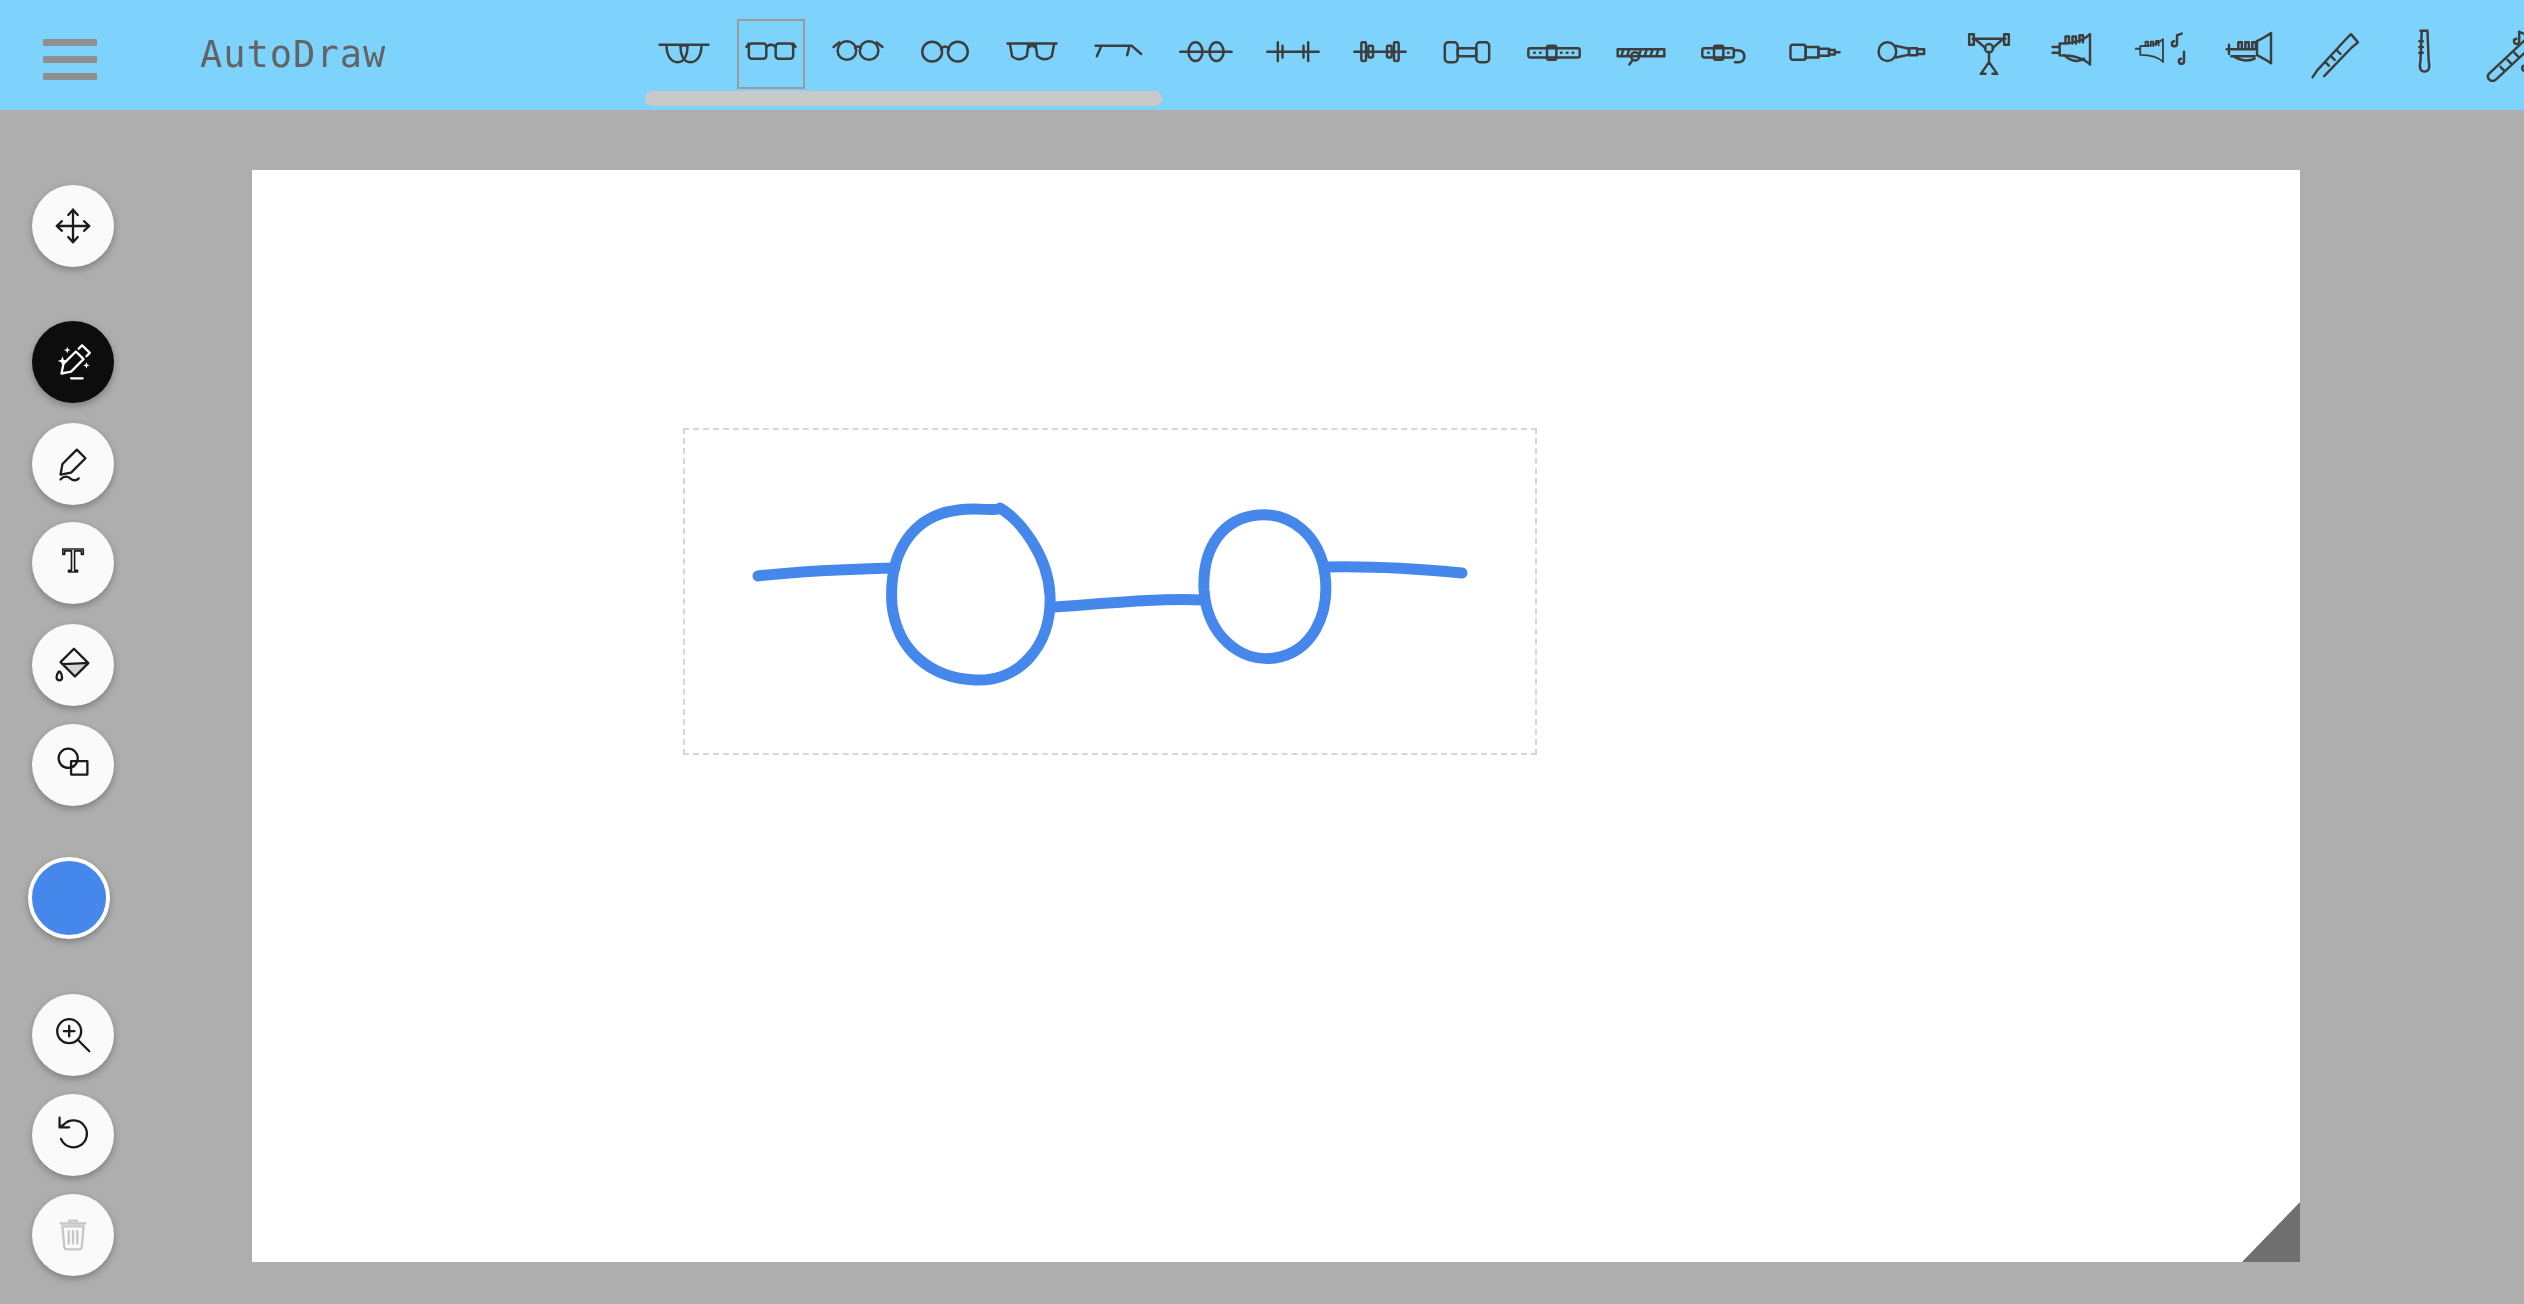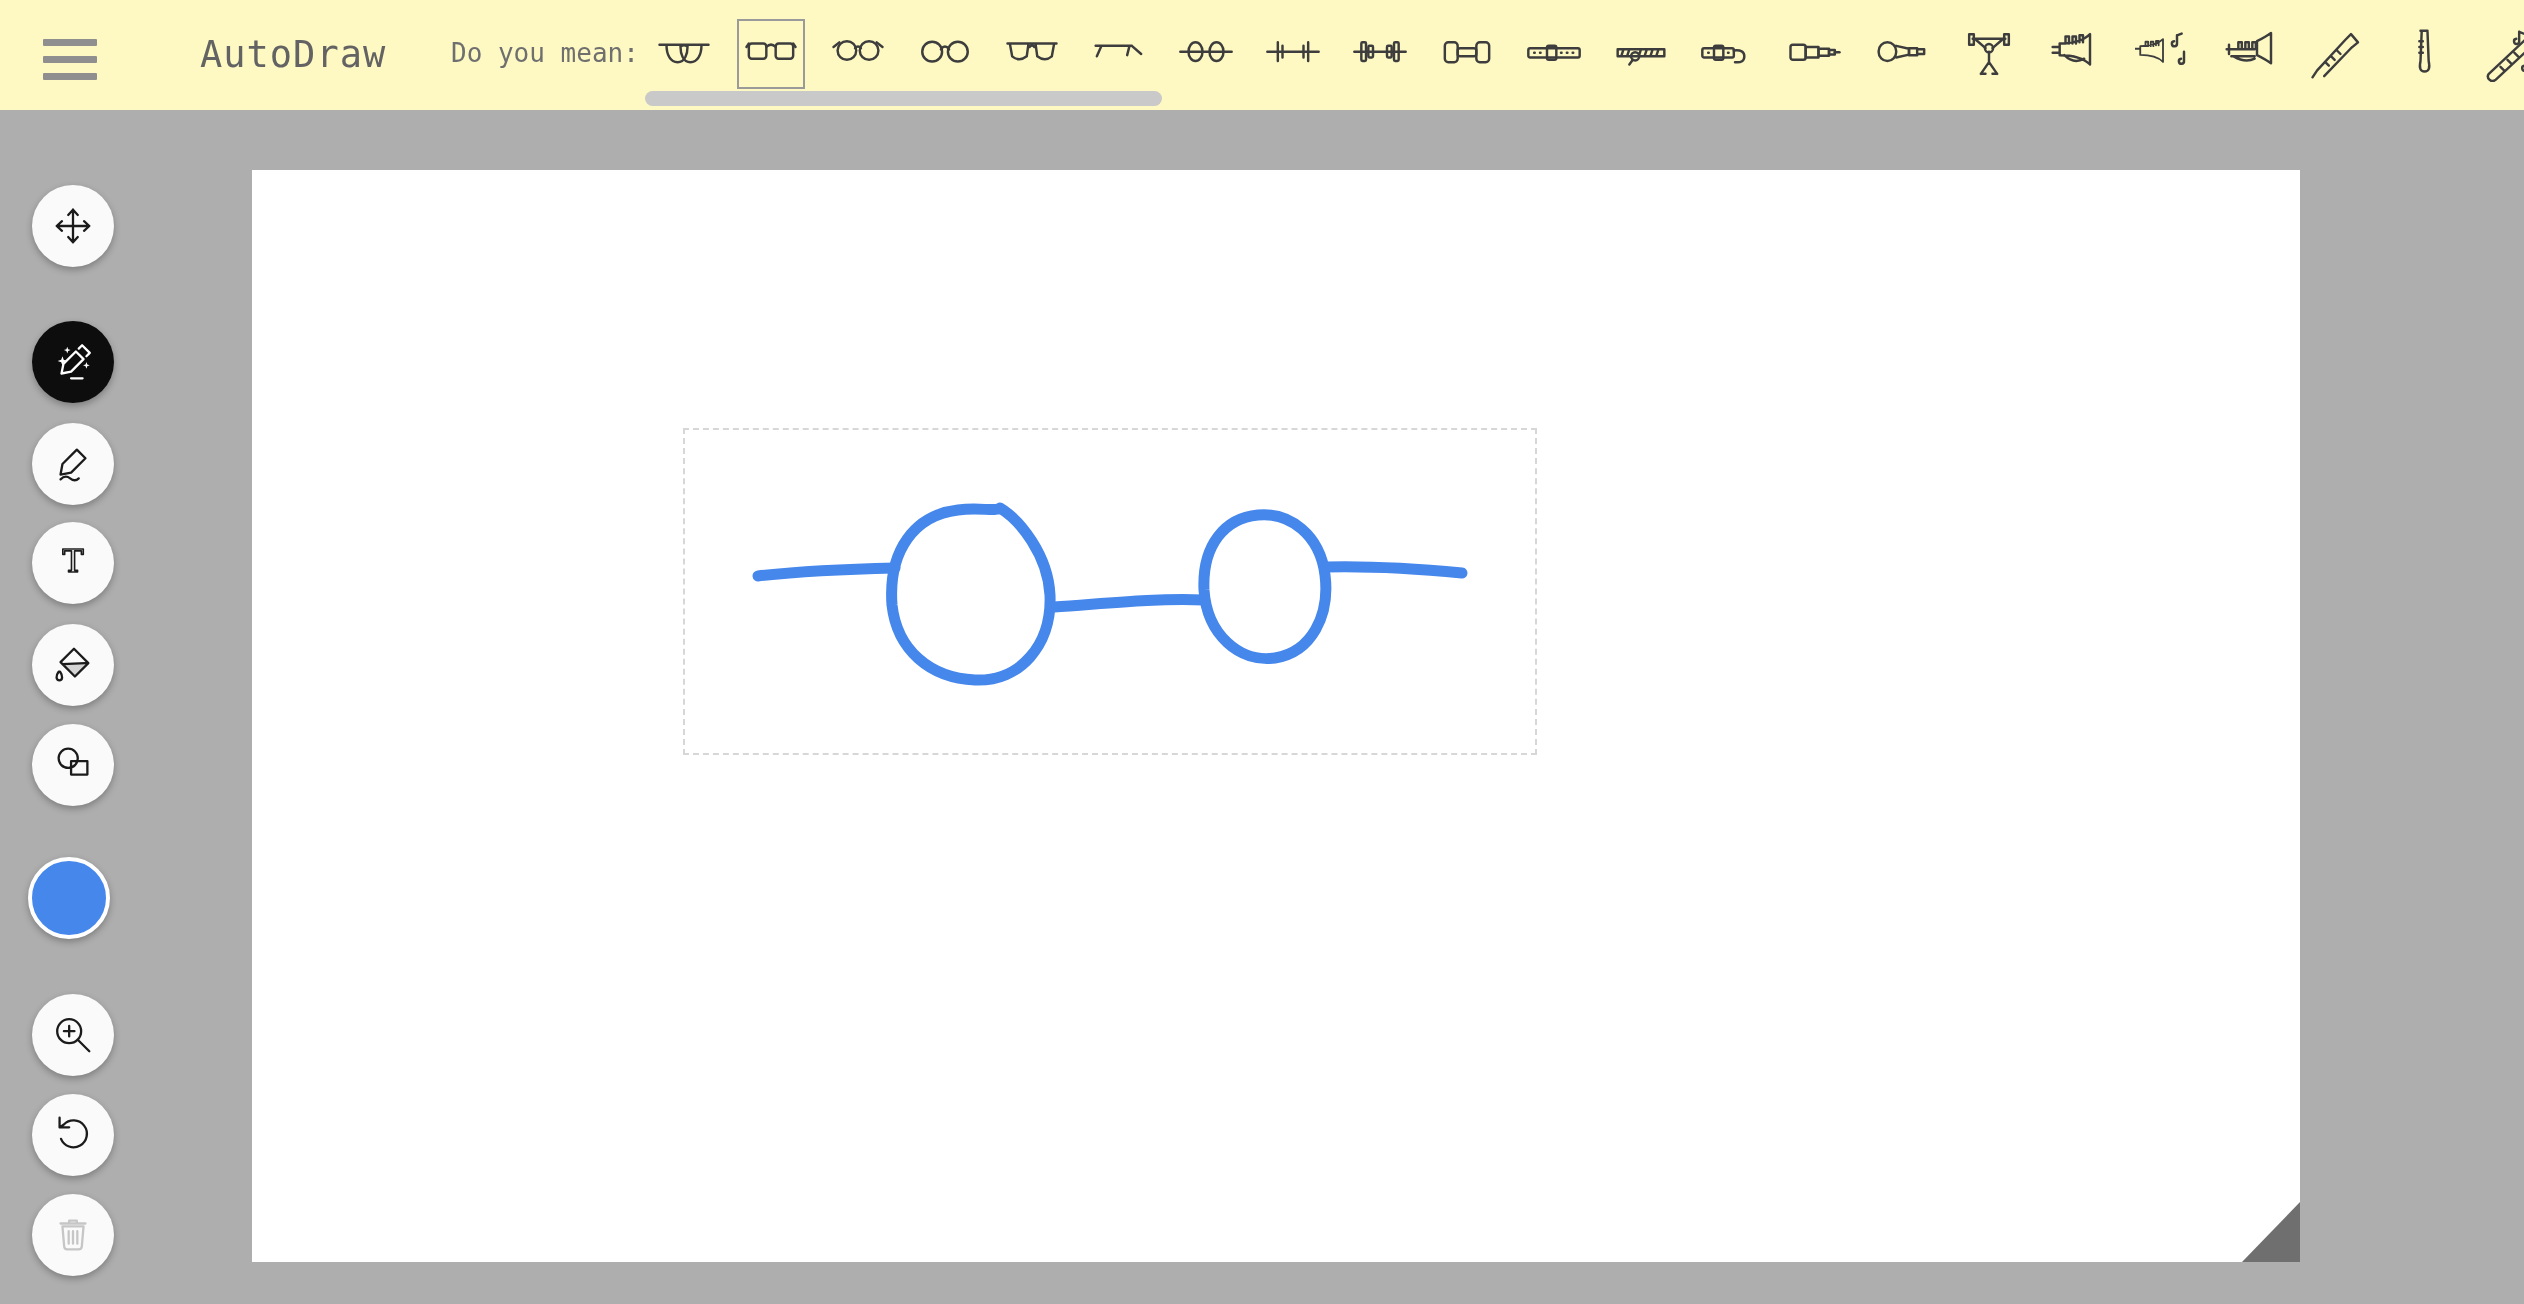--- a/index.html
+++ b/index.html
@@ -11,7 +11,7 @@
   
   .topbar{
     position:absolute;left:0;top:0;width:2524px;height:110px;
-    background:#fef9c3;z-index:5;
+    background:#7dd3fc;z-index:5;
   }
   .hamburger{
     position:absolute;left:43px;top:39px;width:54px;height:41px;

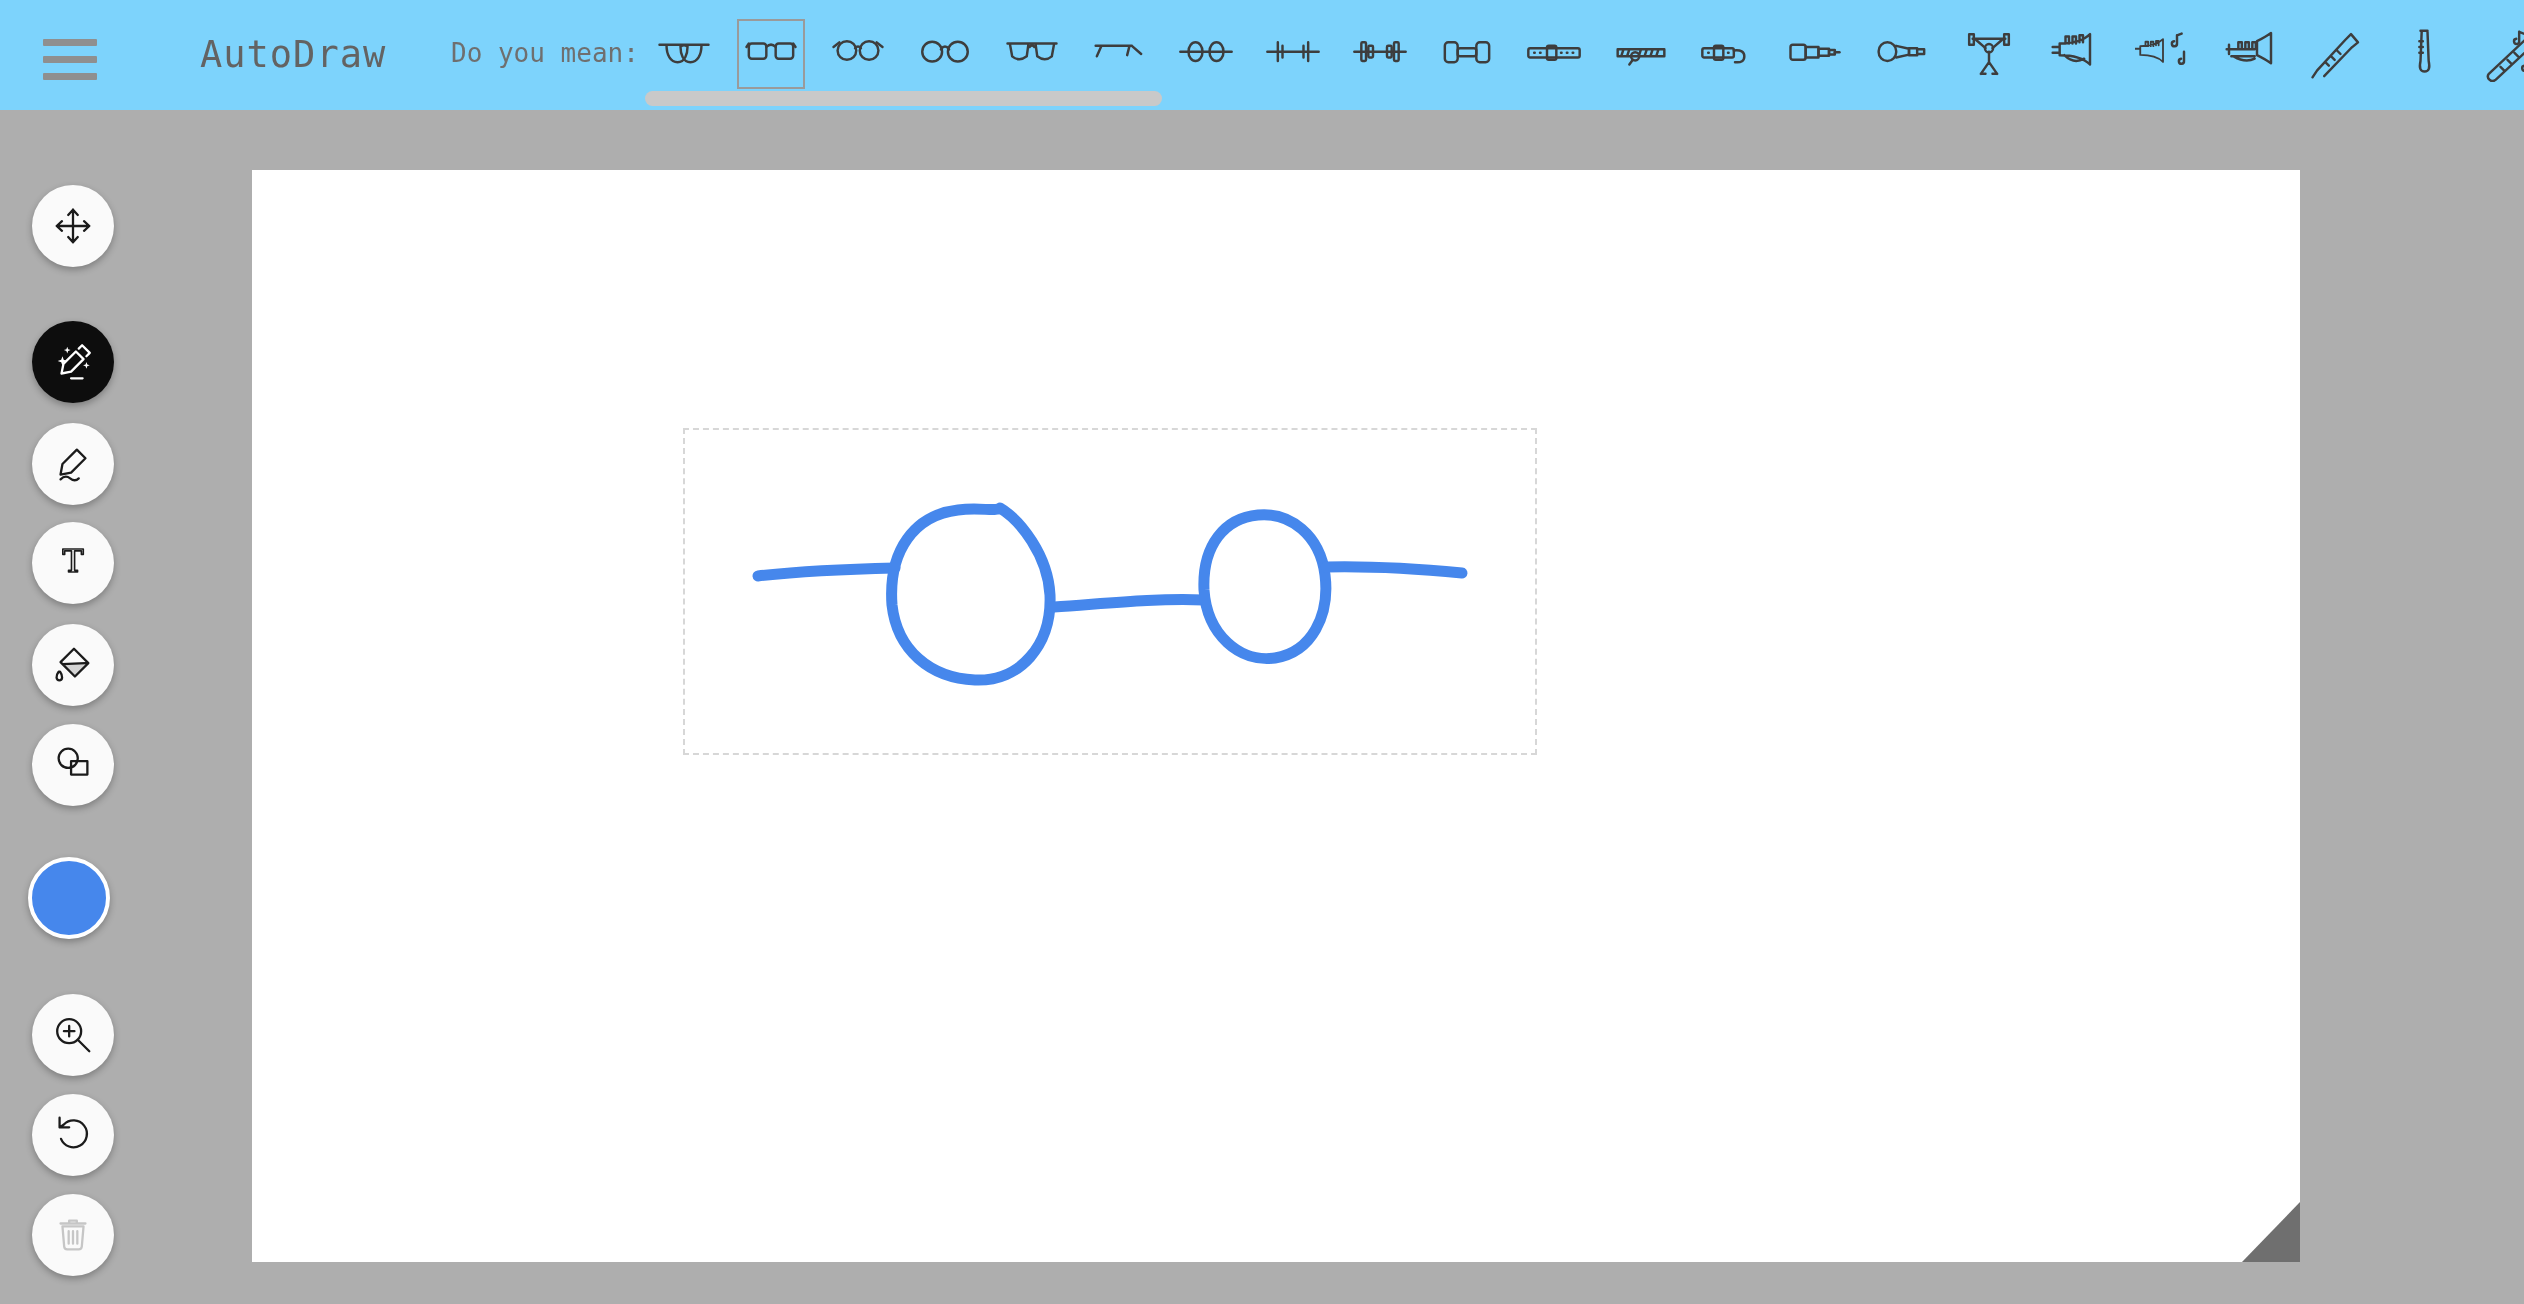--- a/index.html
+++ b/index.html
@@ -83,7 +83,6 @@
       <span></span>
   </button>
   <h1 class="app-title">AutoDraw</h1>
-  <span class="prompt">Do you mean:</span>
   <div class="suggestions" id="suggestions">
       <button class="sug">
         <svg width="56" height="56" viewBox="0 0 48 48">

